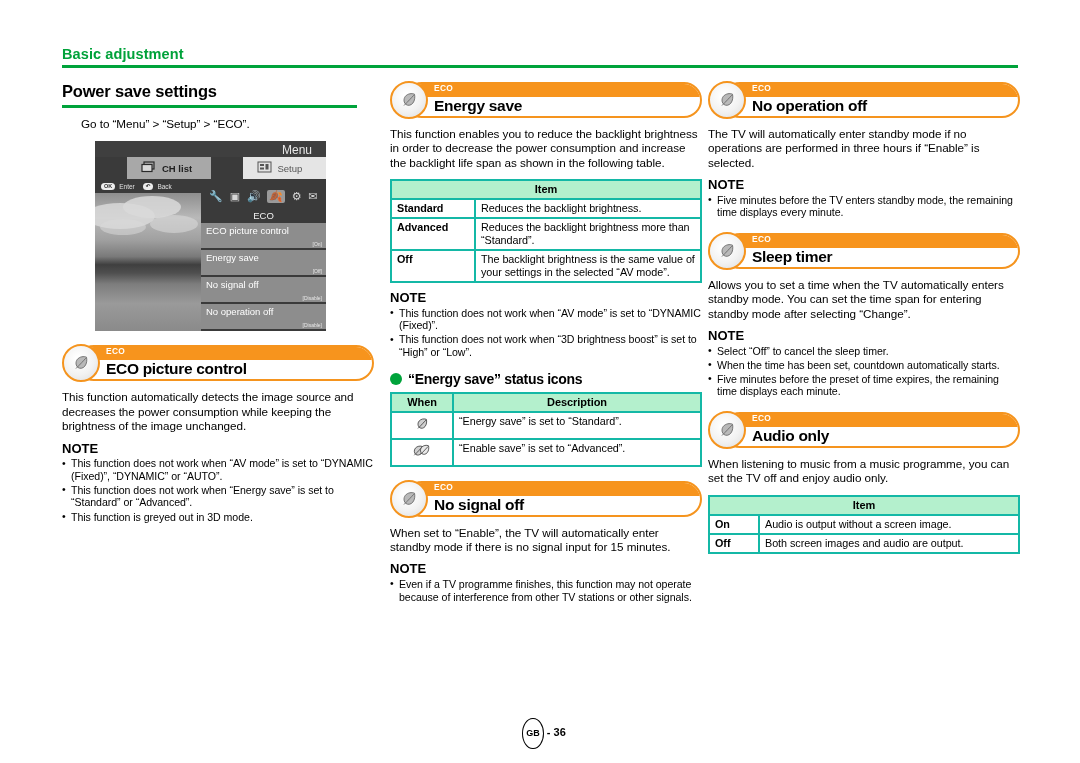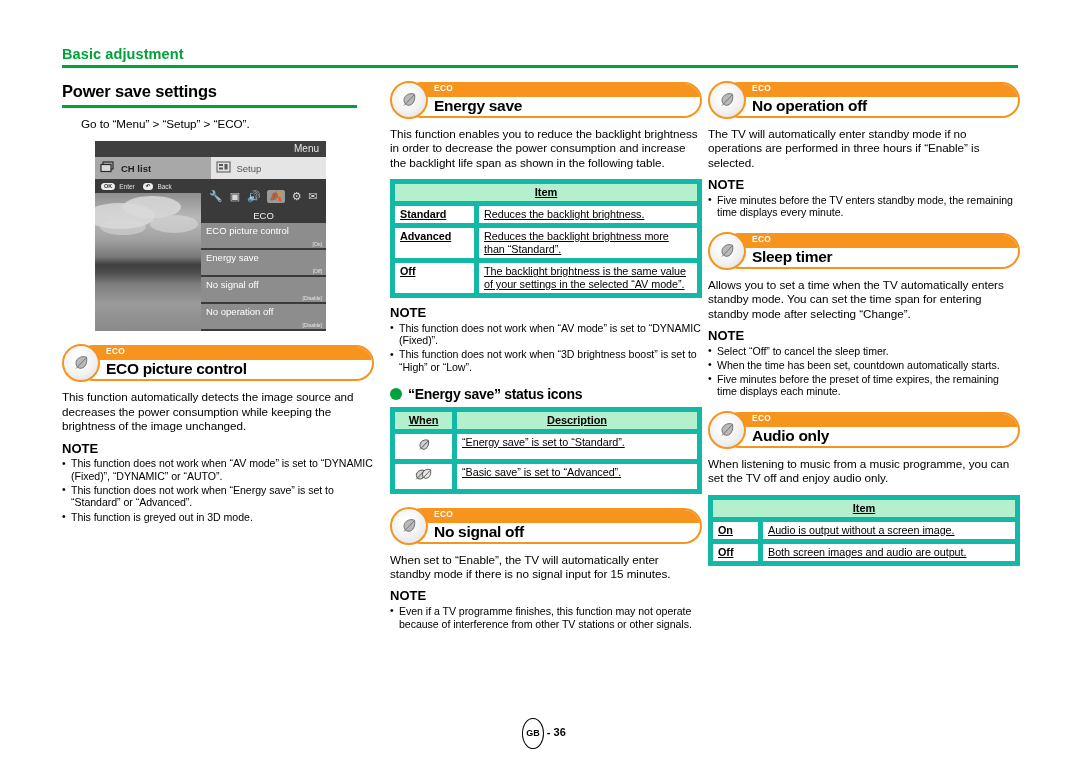--- a/index.html
+++ b/index.html
@@ -120,7 +120,7 @@
     height: 16px; background: #3f3f3f; position: relative;
   }
   .osd-menu-lbl {
-    position: absolute; right: 7px; top: 2px; color: #e8e8e8; font-size: 10px;
+    position: absolute; right: 14px; top: 2px; color: #e8e8e8; font-size: 12px;
   }
   .osd-tabs { display: flex; height: 22px; }
   .osd-tab {

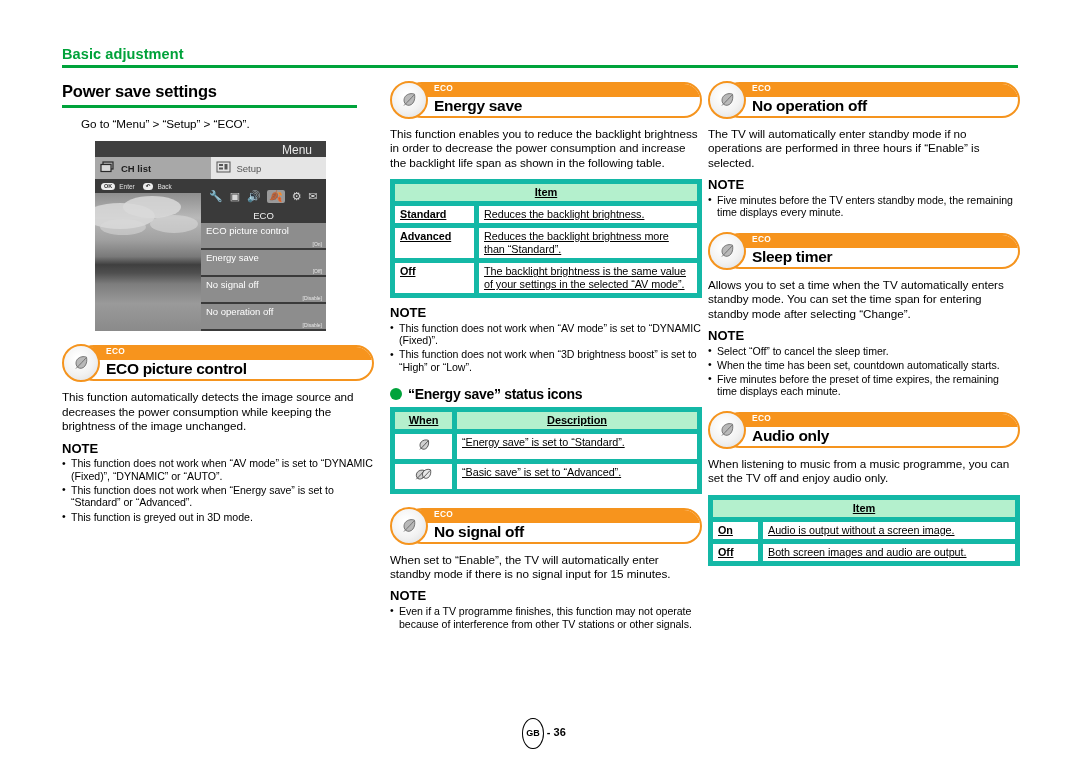--- a/index.html
+++ b/index.html
@@ -125,7 +125,7 @@
   .osd-tabs { display: flex; height: 22px; }
   .osd-tab {
     flex: 1; display: flex; align-items: center; gap: 6px;
-    padding-left: 5px; font-size: 9.5px; color: #2a2a2a;
+    padding-left: 14px; font-size: 9.5px; color: #2a2a2a; margin-left: 32px;
   }
   .osd-tab.a { background: #a8a8a8; color: #1e1e1e; font-weight: bold; }
   .osd-tab.b { background: #e5e5e5; color: #555; }

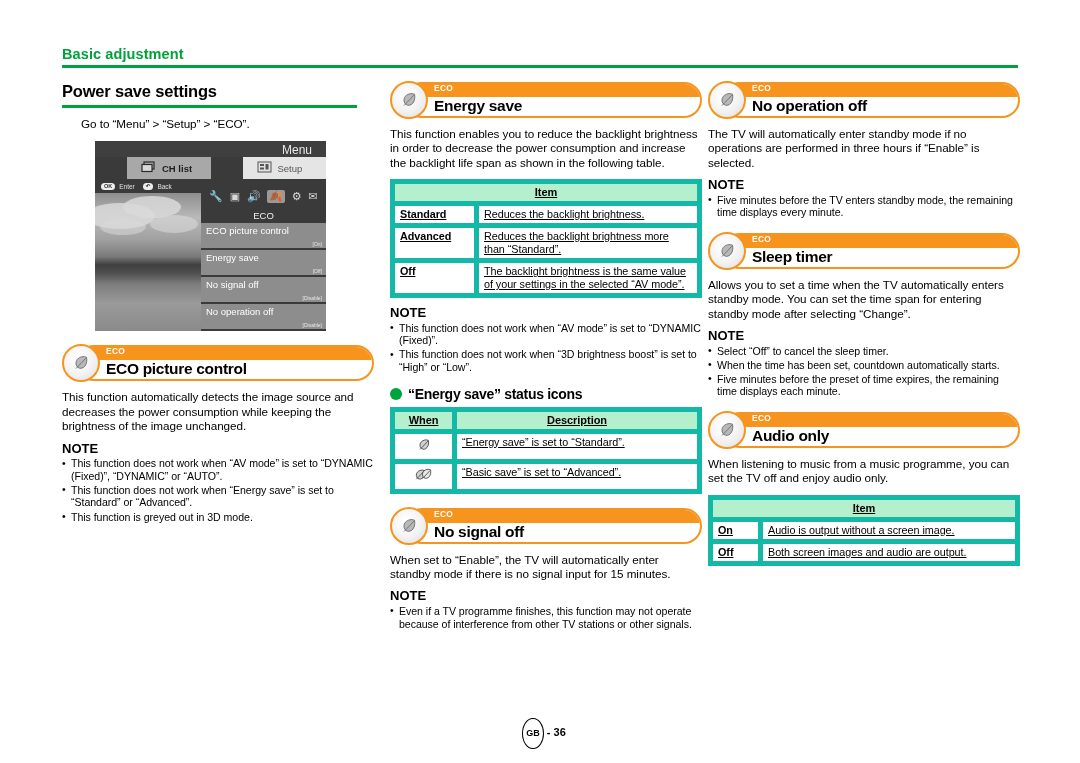--- a/index.html
+++ b/index.html
@@ -88,10 +88,9 @@
     border: 1.4px solid #000;
   }
   table.tbl th, table.tbl td {
-    border: 5px solid #14b8a6; padding: 2px 5px;
+    border: 2px solid #14b8a6; padding: 2px 5px;
     font-size: 10.8px; line-height: 13px; vertical-align: top;
     letter-spacing: -0.05px;
-    text-decoration: underline;
   }
   table.tbl th {
     background: #b4f0cd; text-align: center; font-weight: bold; font-size: 11px;

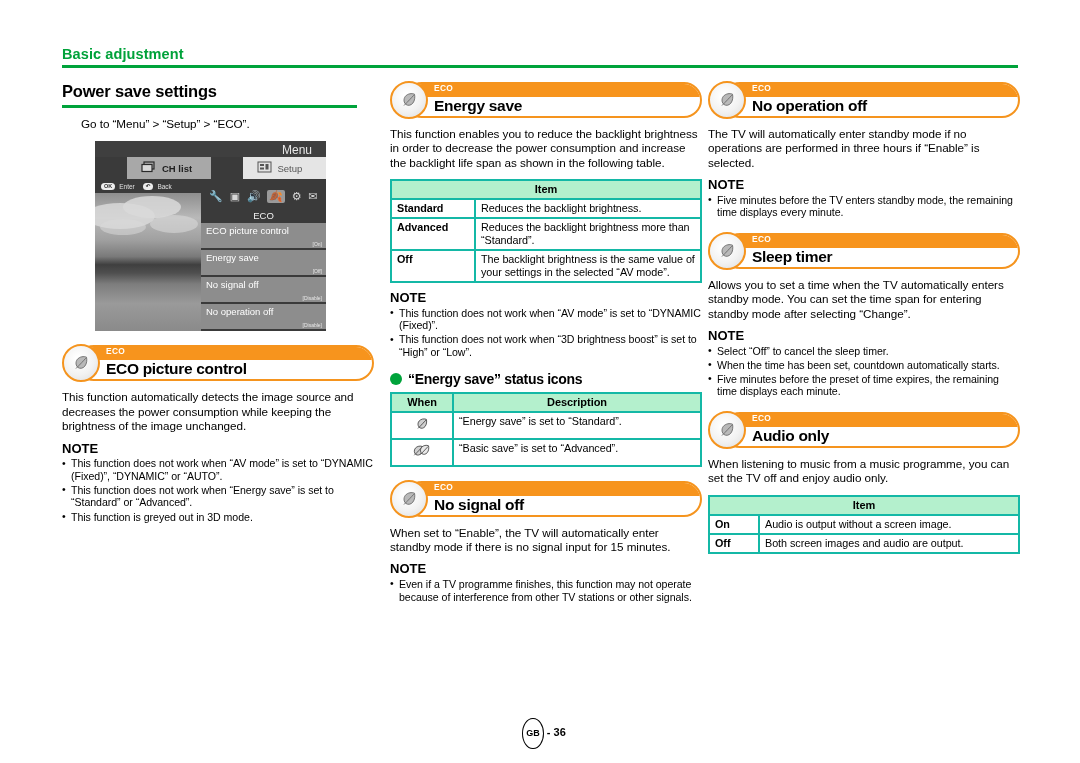--- a/index.html
+++ b/index.html
@@ -357,7 +357,7 @@
             <path d="M20.8 4.2C18.4 6.9 15.6 9.8 11 14.5" fill="none" stroke="#333" stroke-width="1"></path>
           </svg>
         </td>
-        <td>“Basic save” is set to “Advanced”.</td>
+        <td>“Enable save” is set to “Advanced”.</td>
       </tr>
     </tbody>
       </table>

